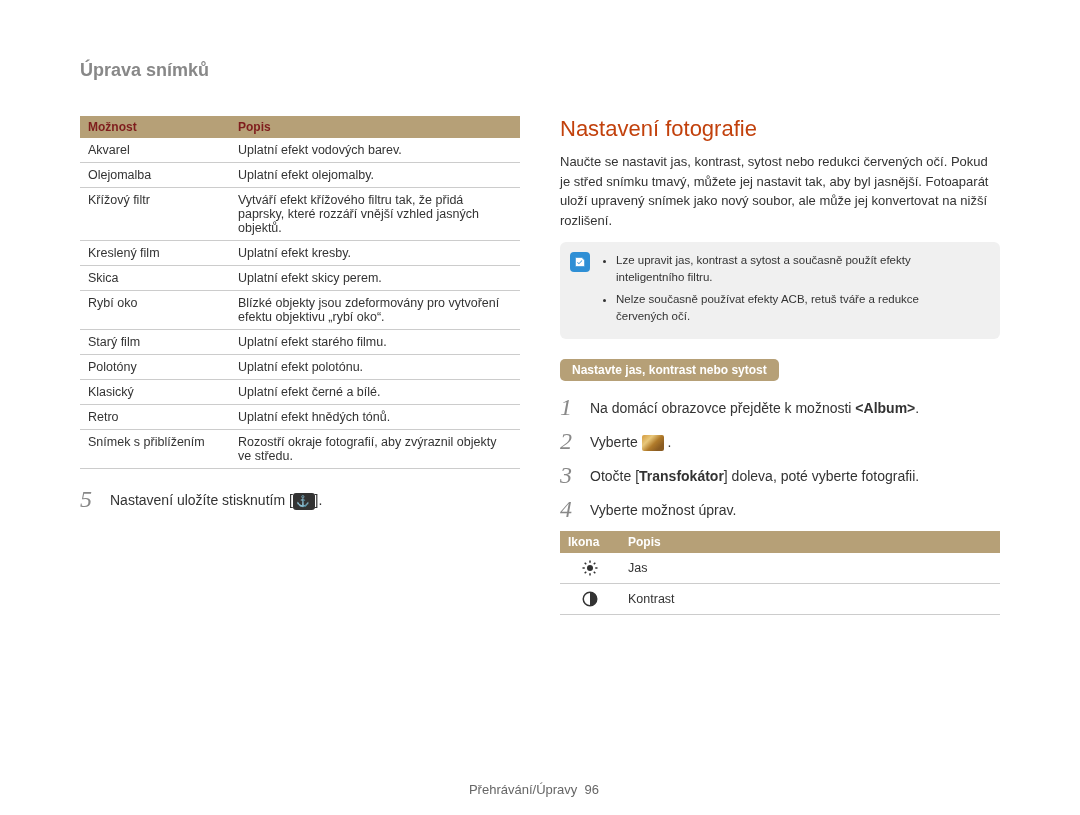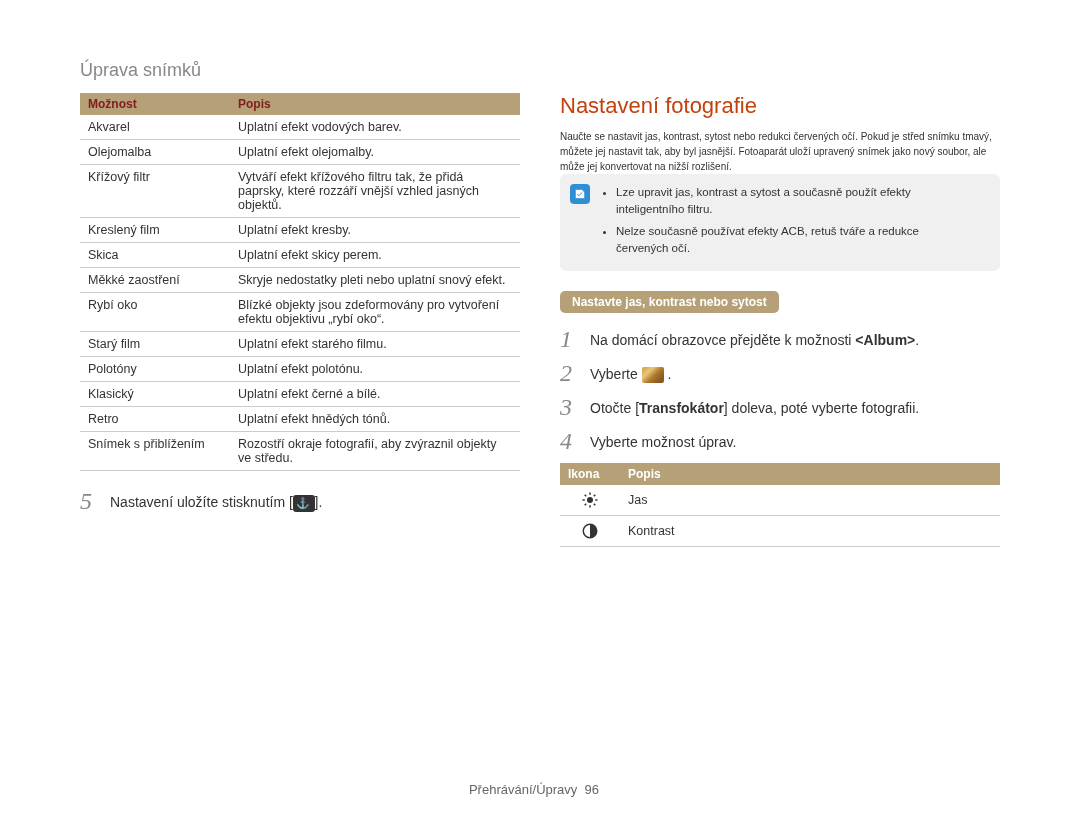--- a/index.html
+++ b/index.html
@@ -16,8 +16,8 @@
   .page-title {
     color: #888;
     font-size: 18px;
-    font-weight: 400;
-    margin-bottom: 12px;
+    font-weight: 700;
+    margin-bottom: 35px;
   }
   .columns {
     display: flex;

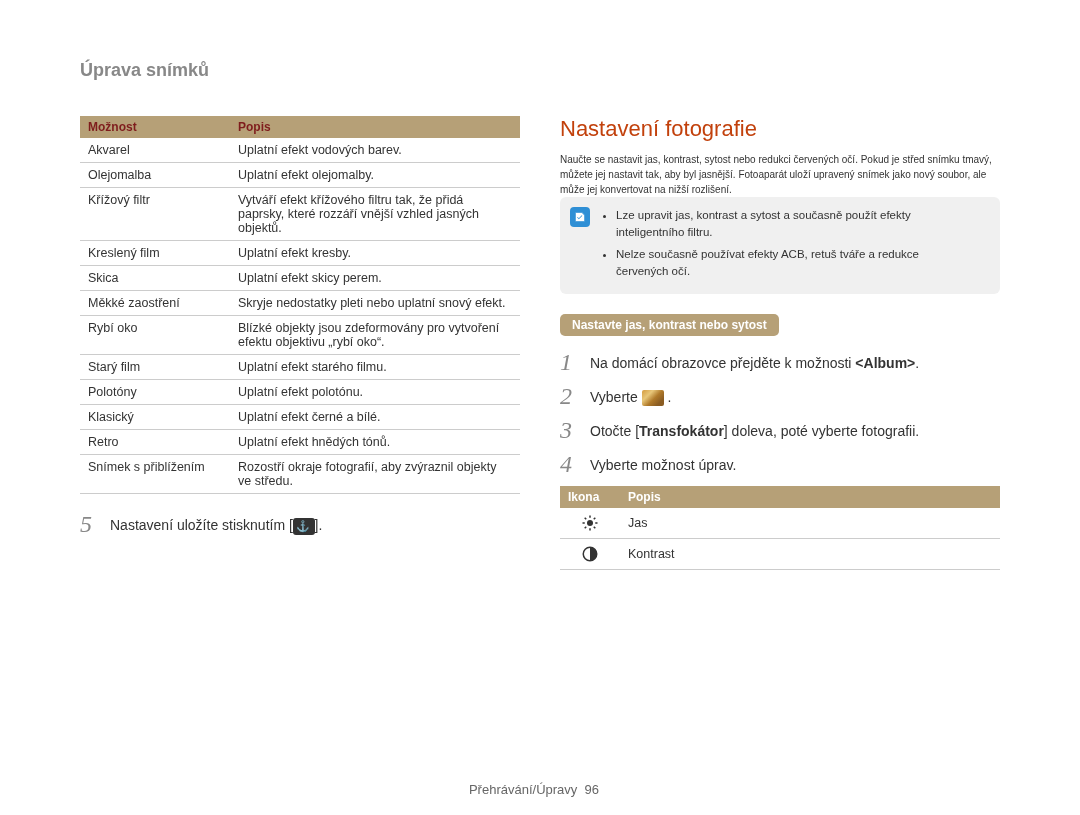--- a/index.html
+++ b/index.html
@@ -56,8 +56,9 @@
     margin-bottom: 10px;
   }
   .para {
-    font-size: 10px;
+    font-size: 13px;
     line-height: 1.5;
+    margin-bottom: 12px;
   }
   .notebox {
     background: #f0f0f0;

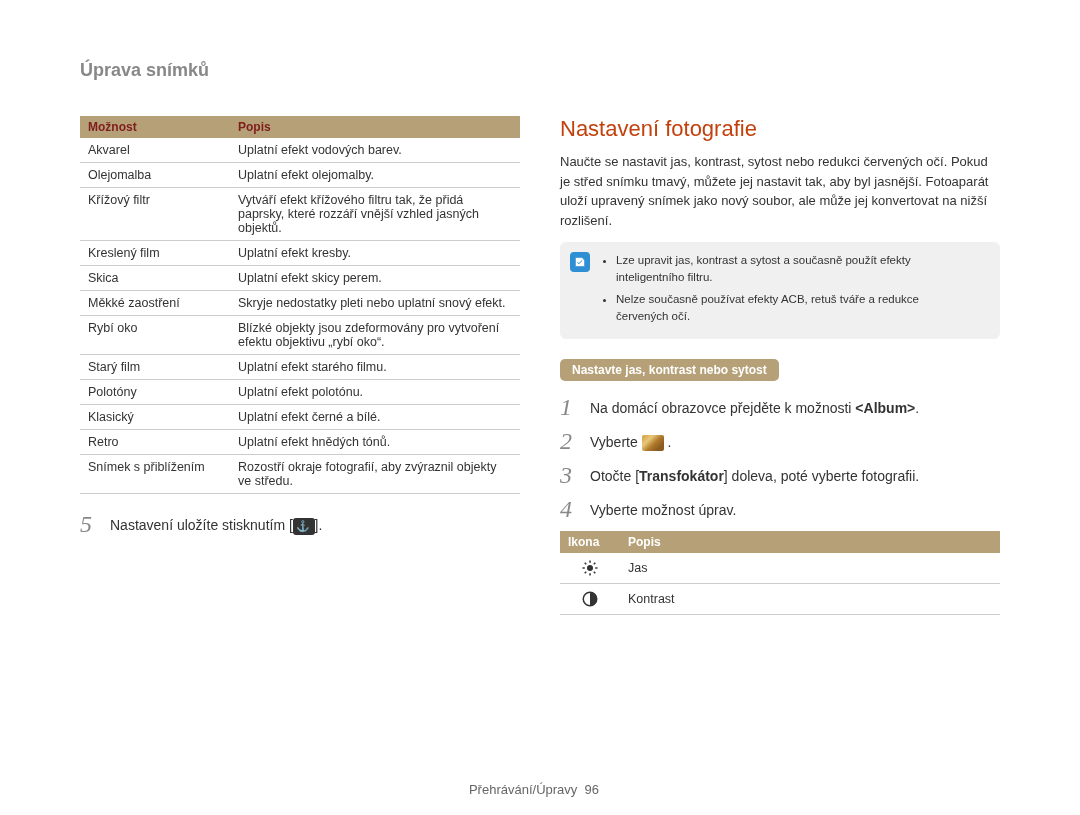--- a/index.html
+++ b/index.html
@@ -199,10 +199,6 @@
           <tr>
             <td class="opt">Skica</td>
             <td>Uplatní efekt skicy perem.</td>
-          </tr>
-          <tr>
-            <td class="opt">Měkké zaostření</td>
-            <td>Skryje nedostatky pleti nebo uplatní snový efekt.</td>
           </tr>
           <tr>
             <td class="opt">Rybí oko</td>

